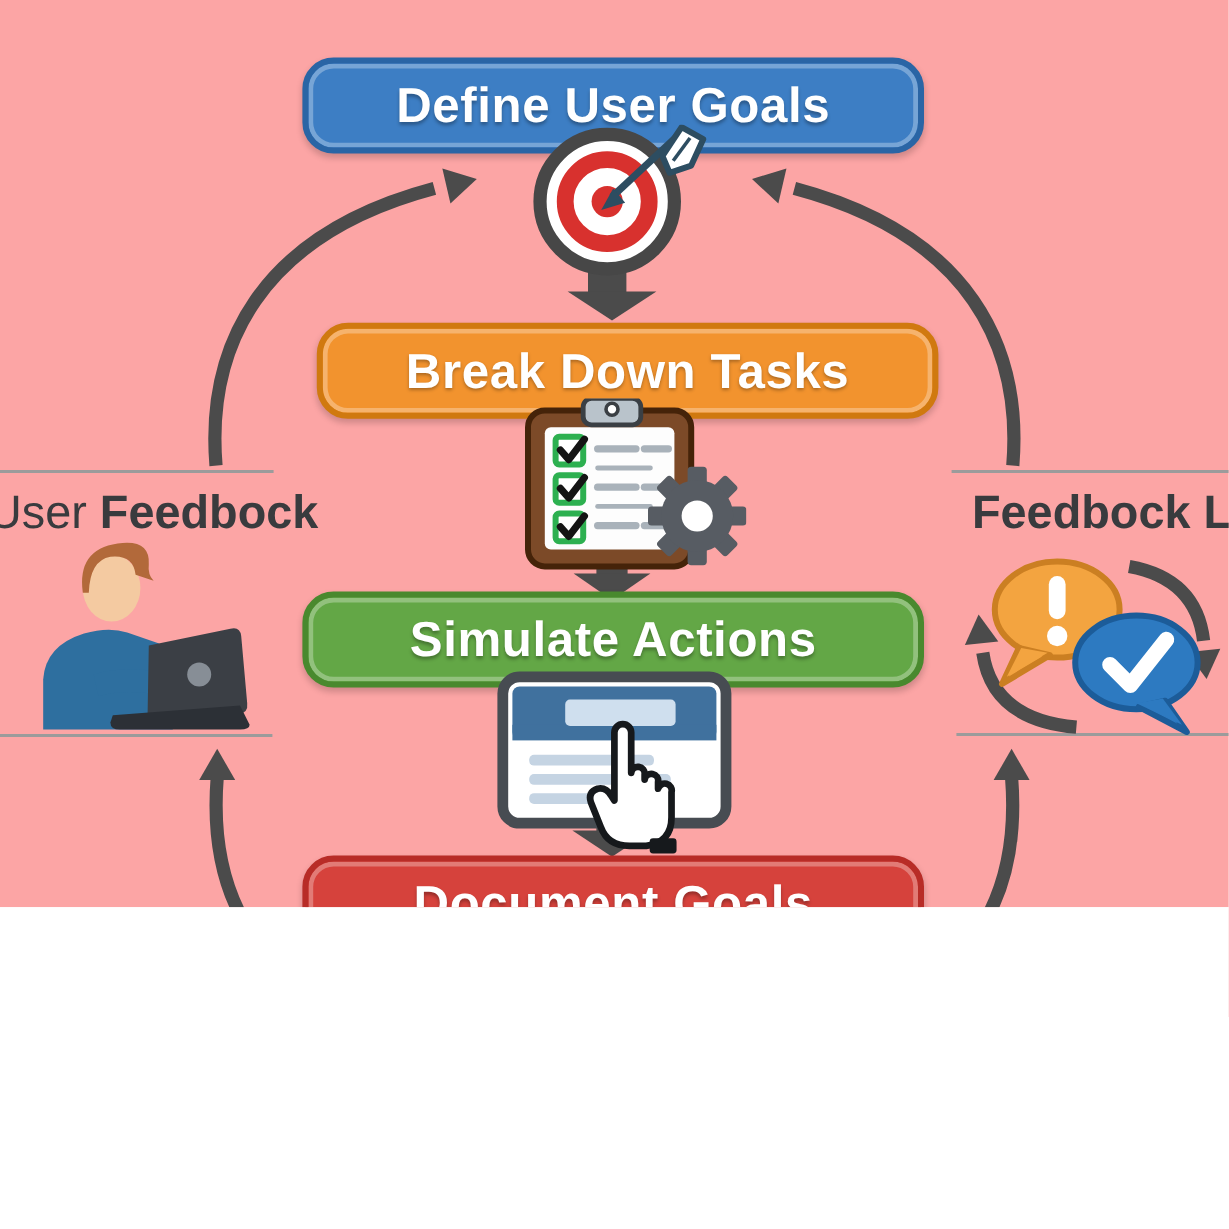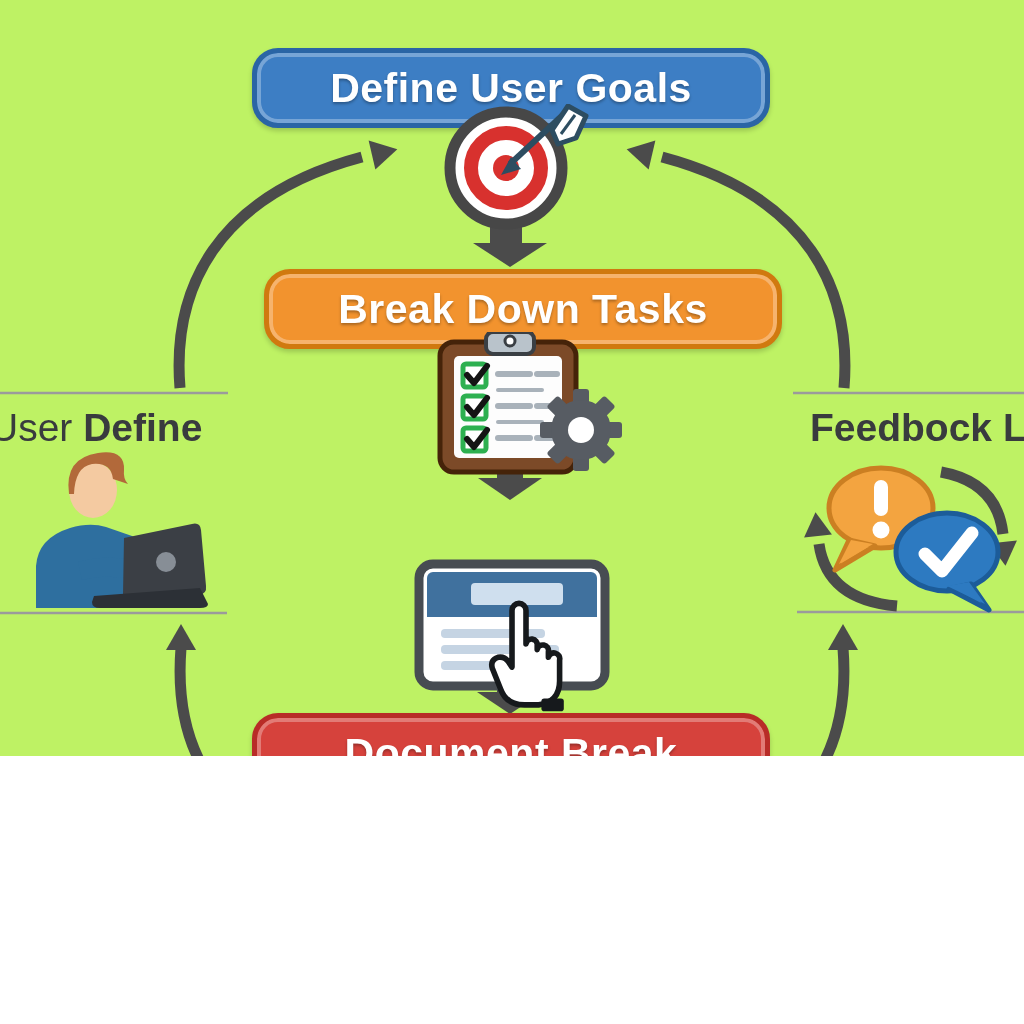--- a/index.html
+++ b/index.html
@@ -4,7 +4,7 @@
 <style>
   html,body{margin:0;padding:0;background:#ffffff;}
   .canvas{
-    position:relative;width:1024px;height:756px;background:#bef264;overflow:hidden;
+    position:relative;width:1024px;height:756px;background:#fca5a5;overflow:hidden;
     font-family:"Liberation Sans", sans-serif;
   }
   .overlay{position:absolute;left:0;top:0;z-index:1;}

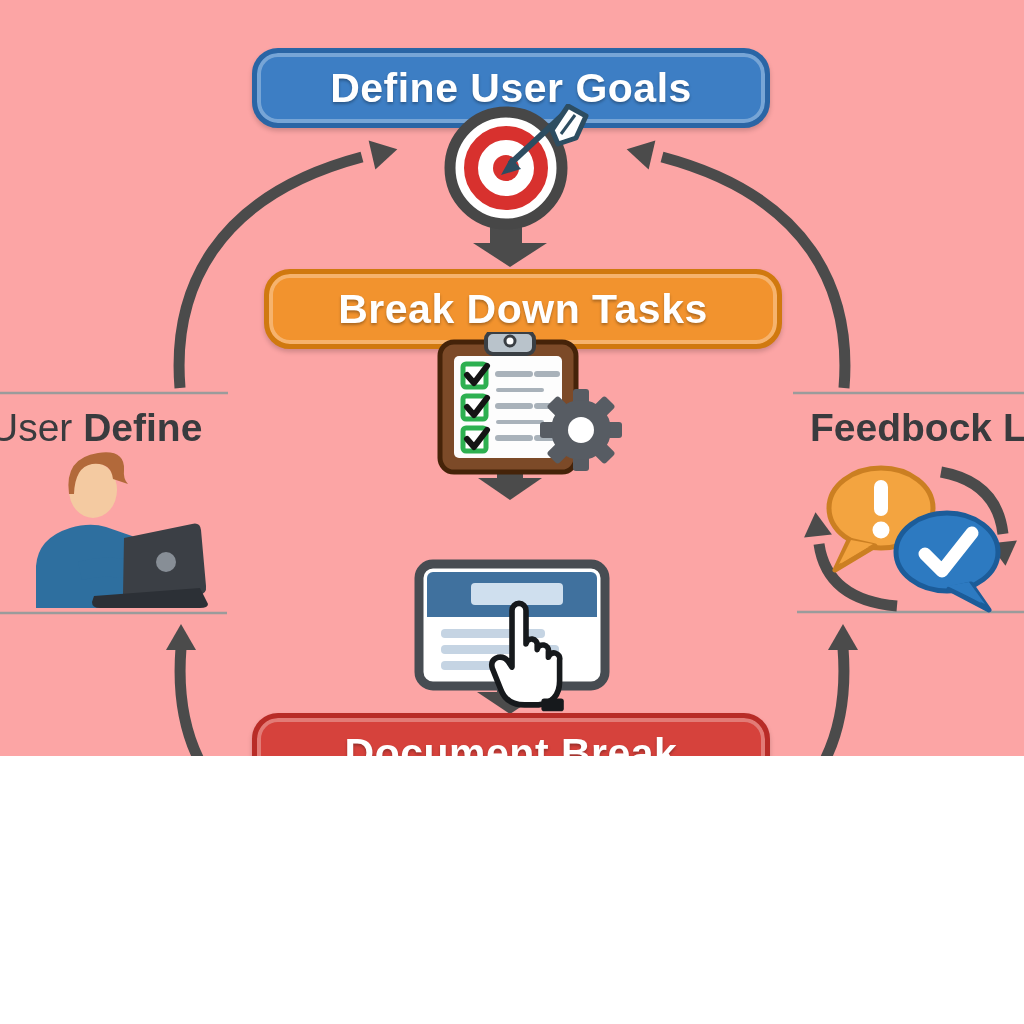--- a/index.html
+++ b/index.html
@@ -191,7 +191,7 @@
 
   <div class="side-label" style="left:-10px;top:406px;">
     <span class="w-reg">User</span>
-    <span class="w-bold">Define</span>
+    <span class="w-bold">Feedbock</span>
   </div>
   <div class="icon-box" style="left:20px;top:446px;">
     <svg width="192" height="165" viewBox="0 0 192 165">

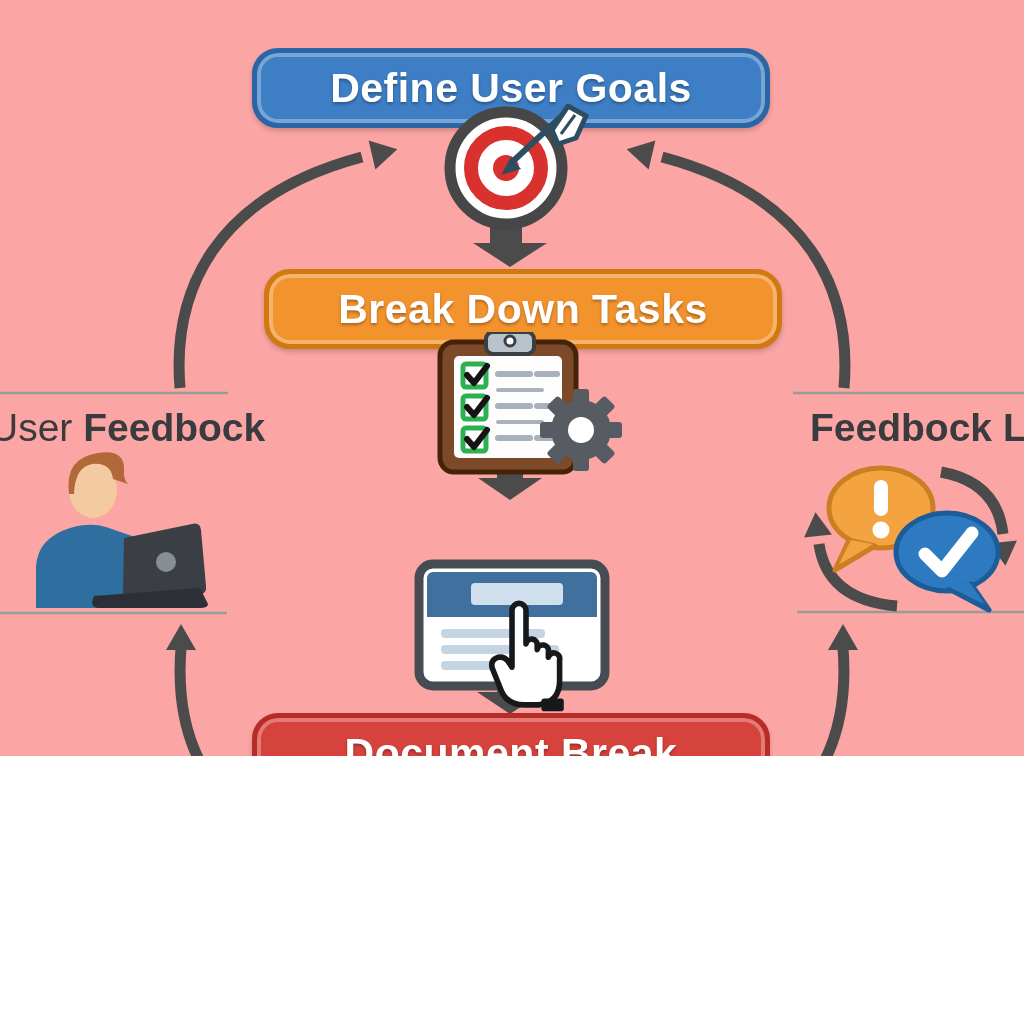--- a/index.html
+++ b/index.html
@@ -83,6 +83,9 @@
   </div>
   <div class="banner b-orange">
     <span class="lbl">Break Down Tasks</span>
+  </div>
+  <div class="banner b-green">
+    <span class="lbl">Simulate Actions</span>
   </div>
   <div class="banner b-red">
     <span class="lbl">Document Break</span>

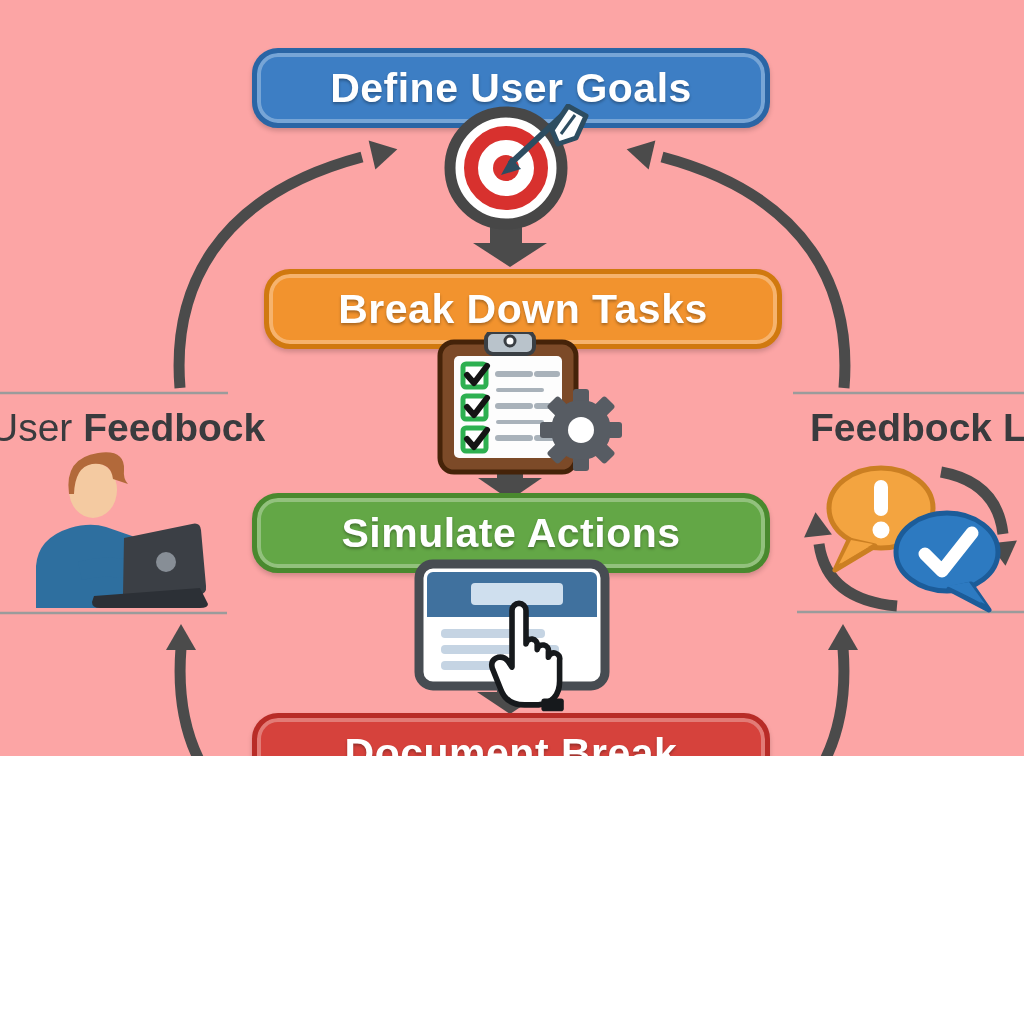--- a/index.html
+++ b/index.html
@@ -88,7 +88,7 @@
     <span class="lbl">Simulate Actions</span>
   </div>
   <div class="banner b-red">
-    <span class="lbl">Document Break</span>
+    <span class="lbl">Document Goals</span>
   </div>
 
   <div class="icon-box" style="left:428px;top:104px;">

